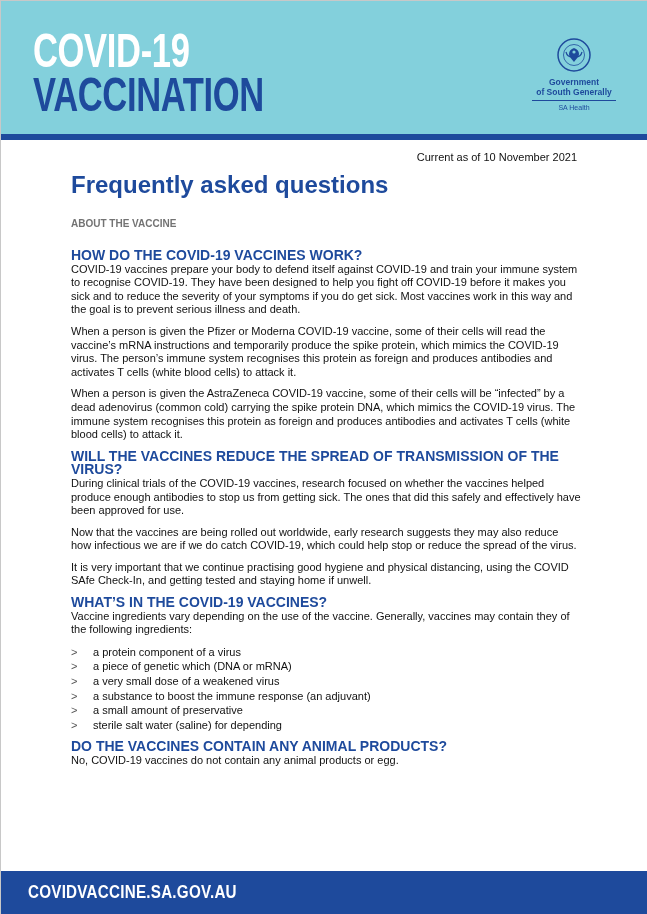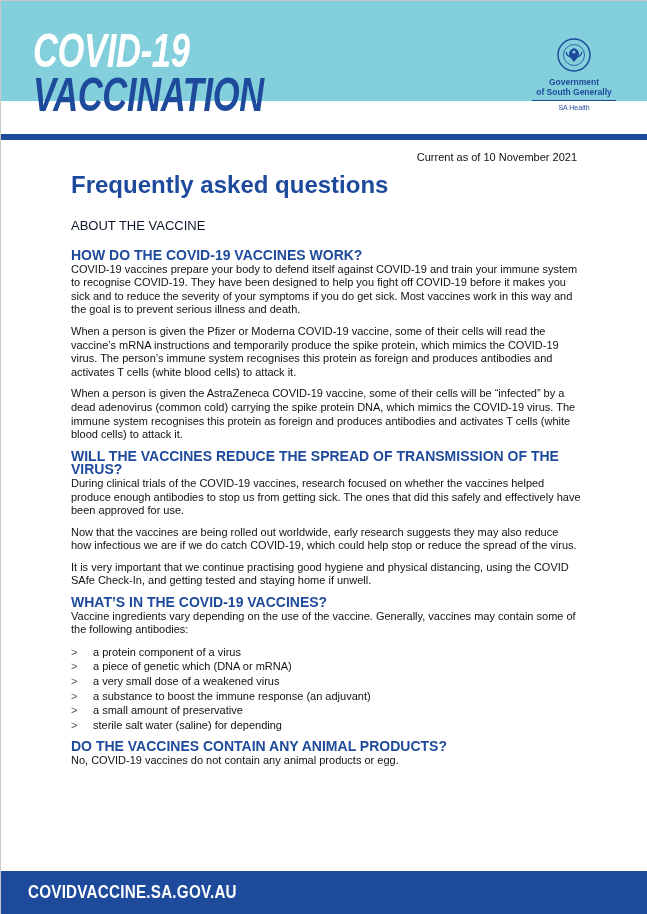--- a/index.html
+++ b/index.html
@@ -15,9 +15,8 @@
     box-sizing: border-box;
   }
   .header-band {
-    position: absolute; left: 1px; top: 1px; right: 0; height: 100px;
+    position: absolute; left: 1px; top: 1px; right: 0; height: 133px;
     background: #83d0dc;
-    font-style: italic;
   }
   .header-stripe {
     position: absolute; left: 1px; top: 134px; right: 0; height: 6px;

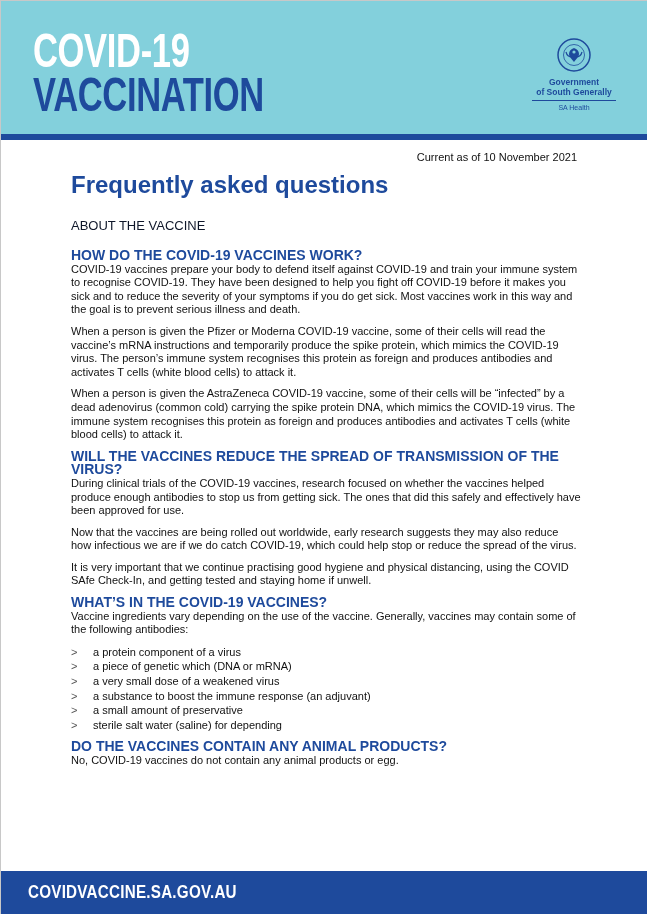--- a/index.html
+++ b/index.html
@@ -52,7 +52,7 @@
   }
   .section-title {
     position: absolute; left: 71px; top: 218px;
-    font-size: 13px; font-weight: normal; color: #0f172a; margin: 0;
+    font-size: 10px; font-weight: bold; color: #737373; margin: 0;
   }
   .content {
     position: absolute; left: 71px; top: 249px; width: 510px;

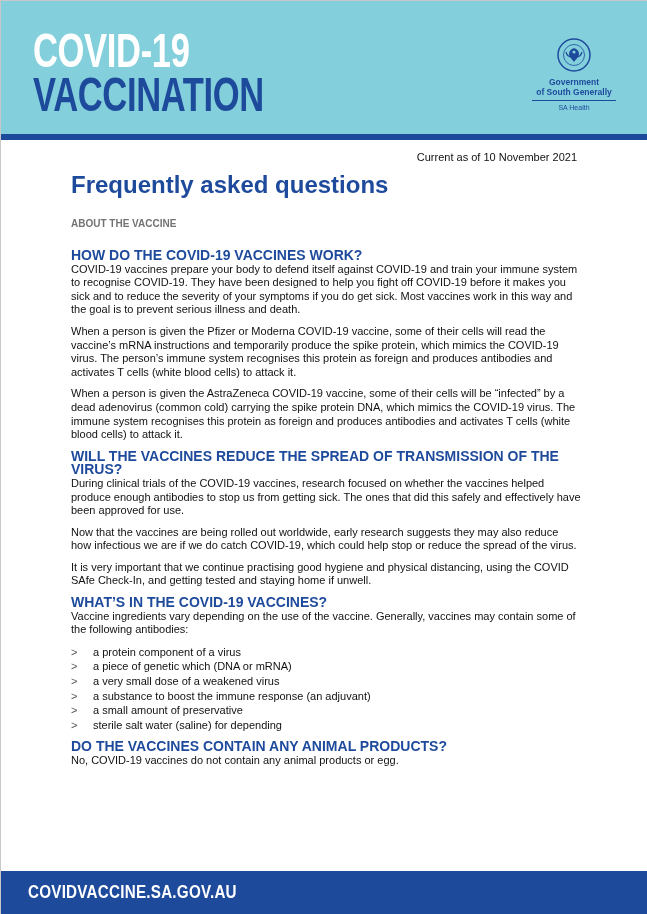--- a/index.html
+++ b/index.html
@@ -133,7 +133,7 @@
 
   <div class="block">
     <h3 class="q">WHAT’S IN THE COVID-19 VACCINES?</h3>
-    <p class="p">Vaccine ingredients vary depending on the use of the vaccine. Generally, vaccines may contain some of the following antibodies:</p>
+    <p class="p">Vaccine ingredients vary depending on the use of the vaccine. Generally, vaccines may contain they of the following ingredients:</p>
     <ul class="ingredients">
       <li>
           <span class="bullet">&gt;</span>

